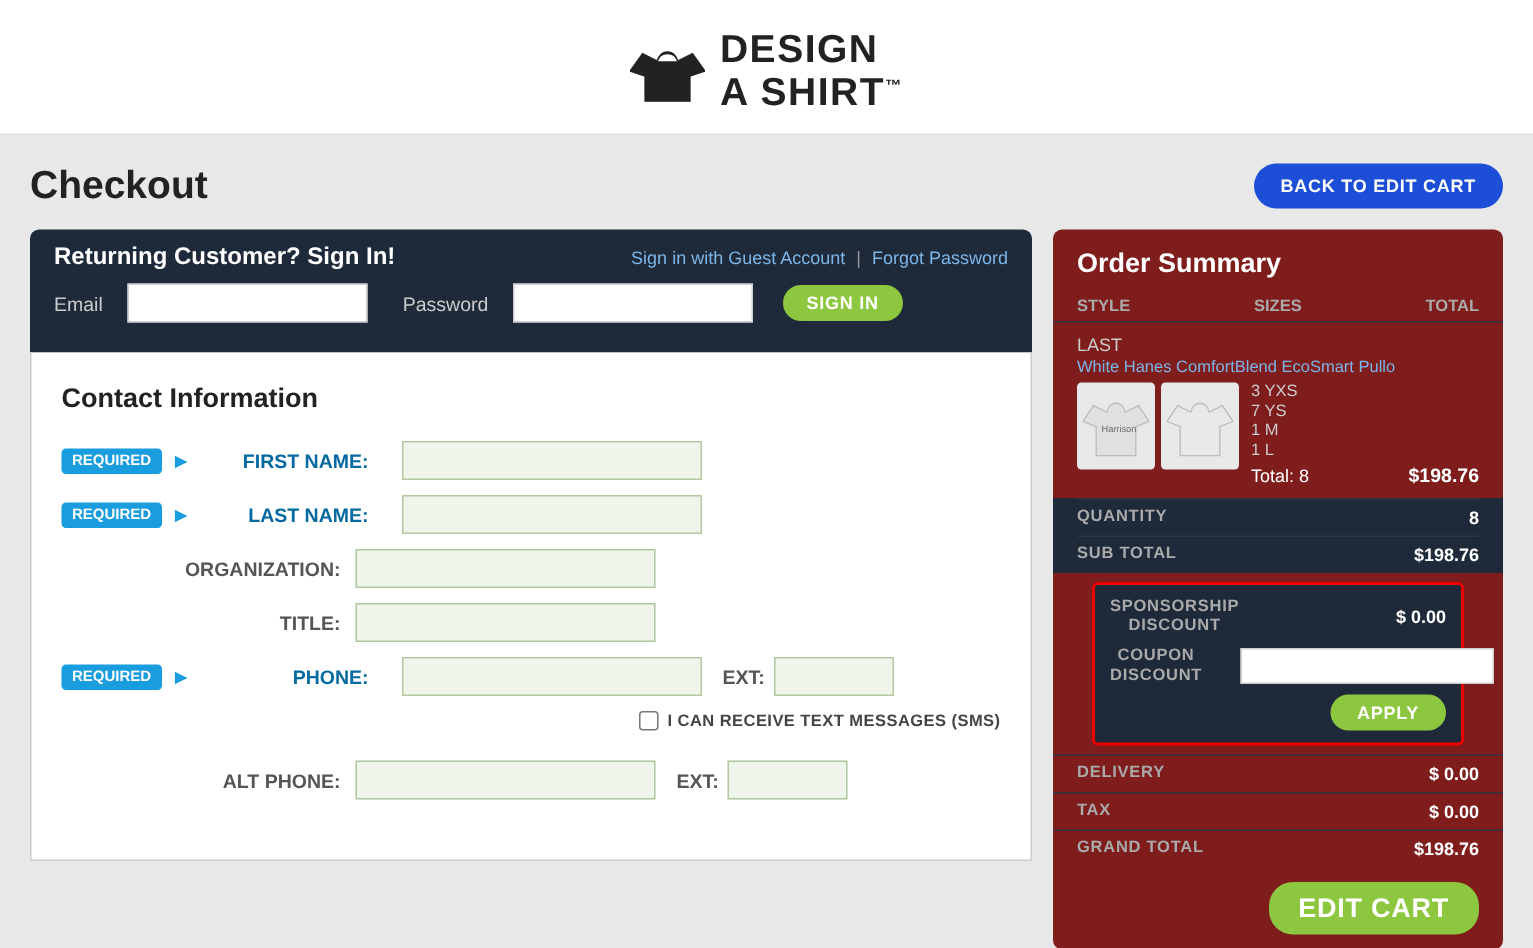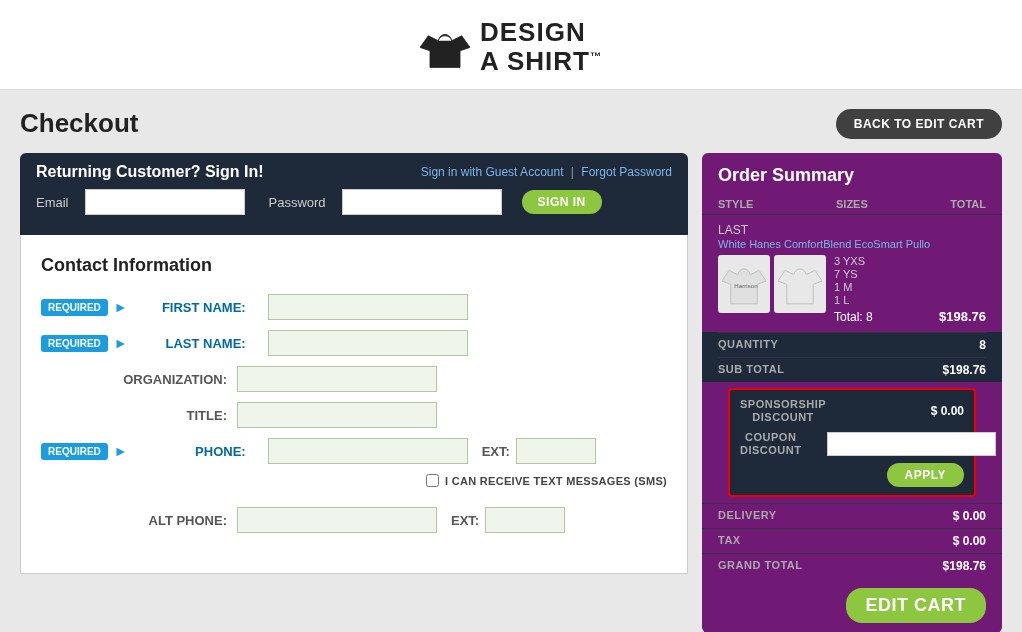--- a/index.html
+++ b/index.html
@@ -60,7 +60,7 @@
     }
 
     .back-btn {
-      background: #404040;
+      background: #1d4ed8;
       color: white;
       border: none;
       border-radius: 20px;

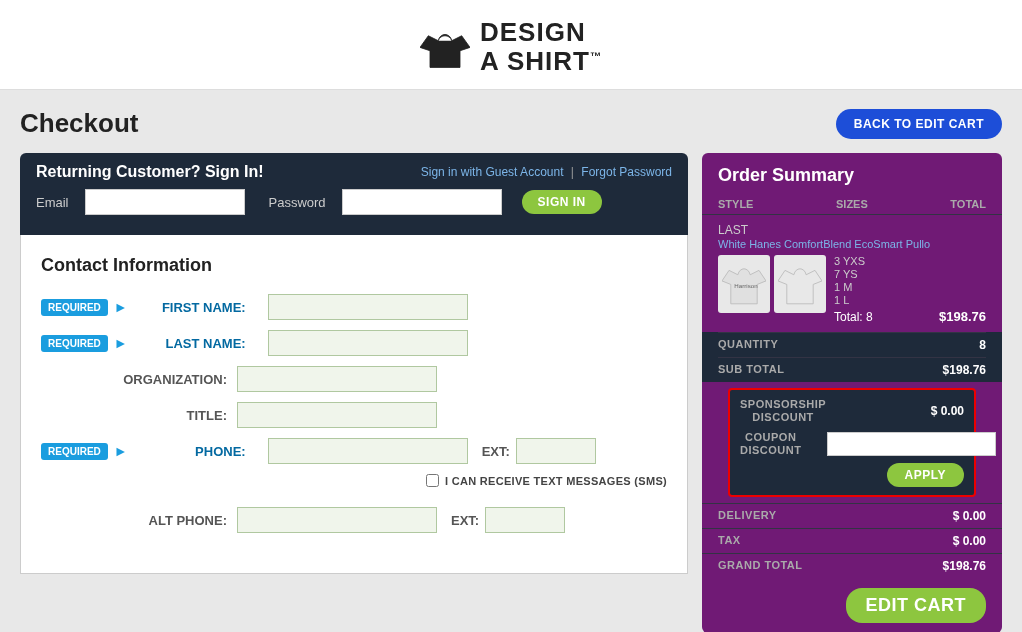--- a/index.html
+++ b/index.html
@@ -237,7 +237,7 @@
     
     .right-panel {
       width: 300px;
-      background: #701a75;
+      background: #7f1d1d;
       border-radius: 6px;
       overflow: hidden;
       color: white;

